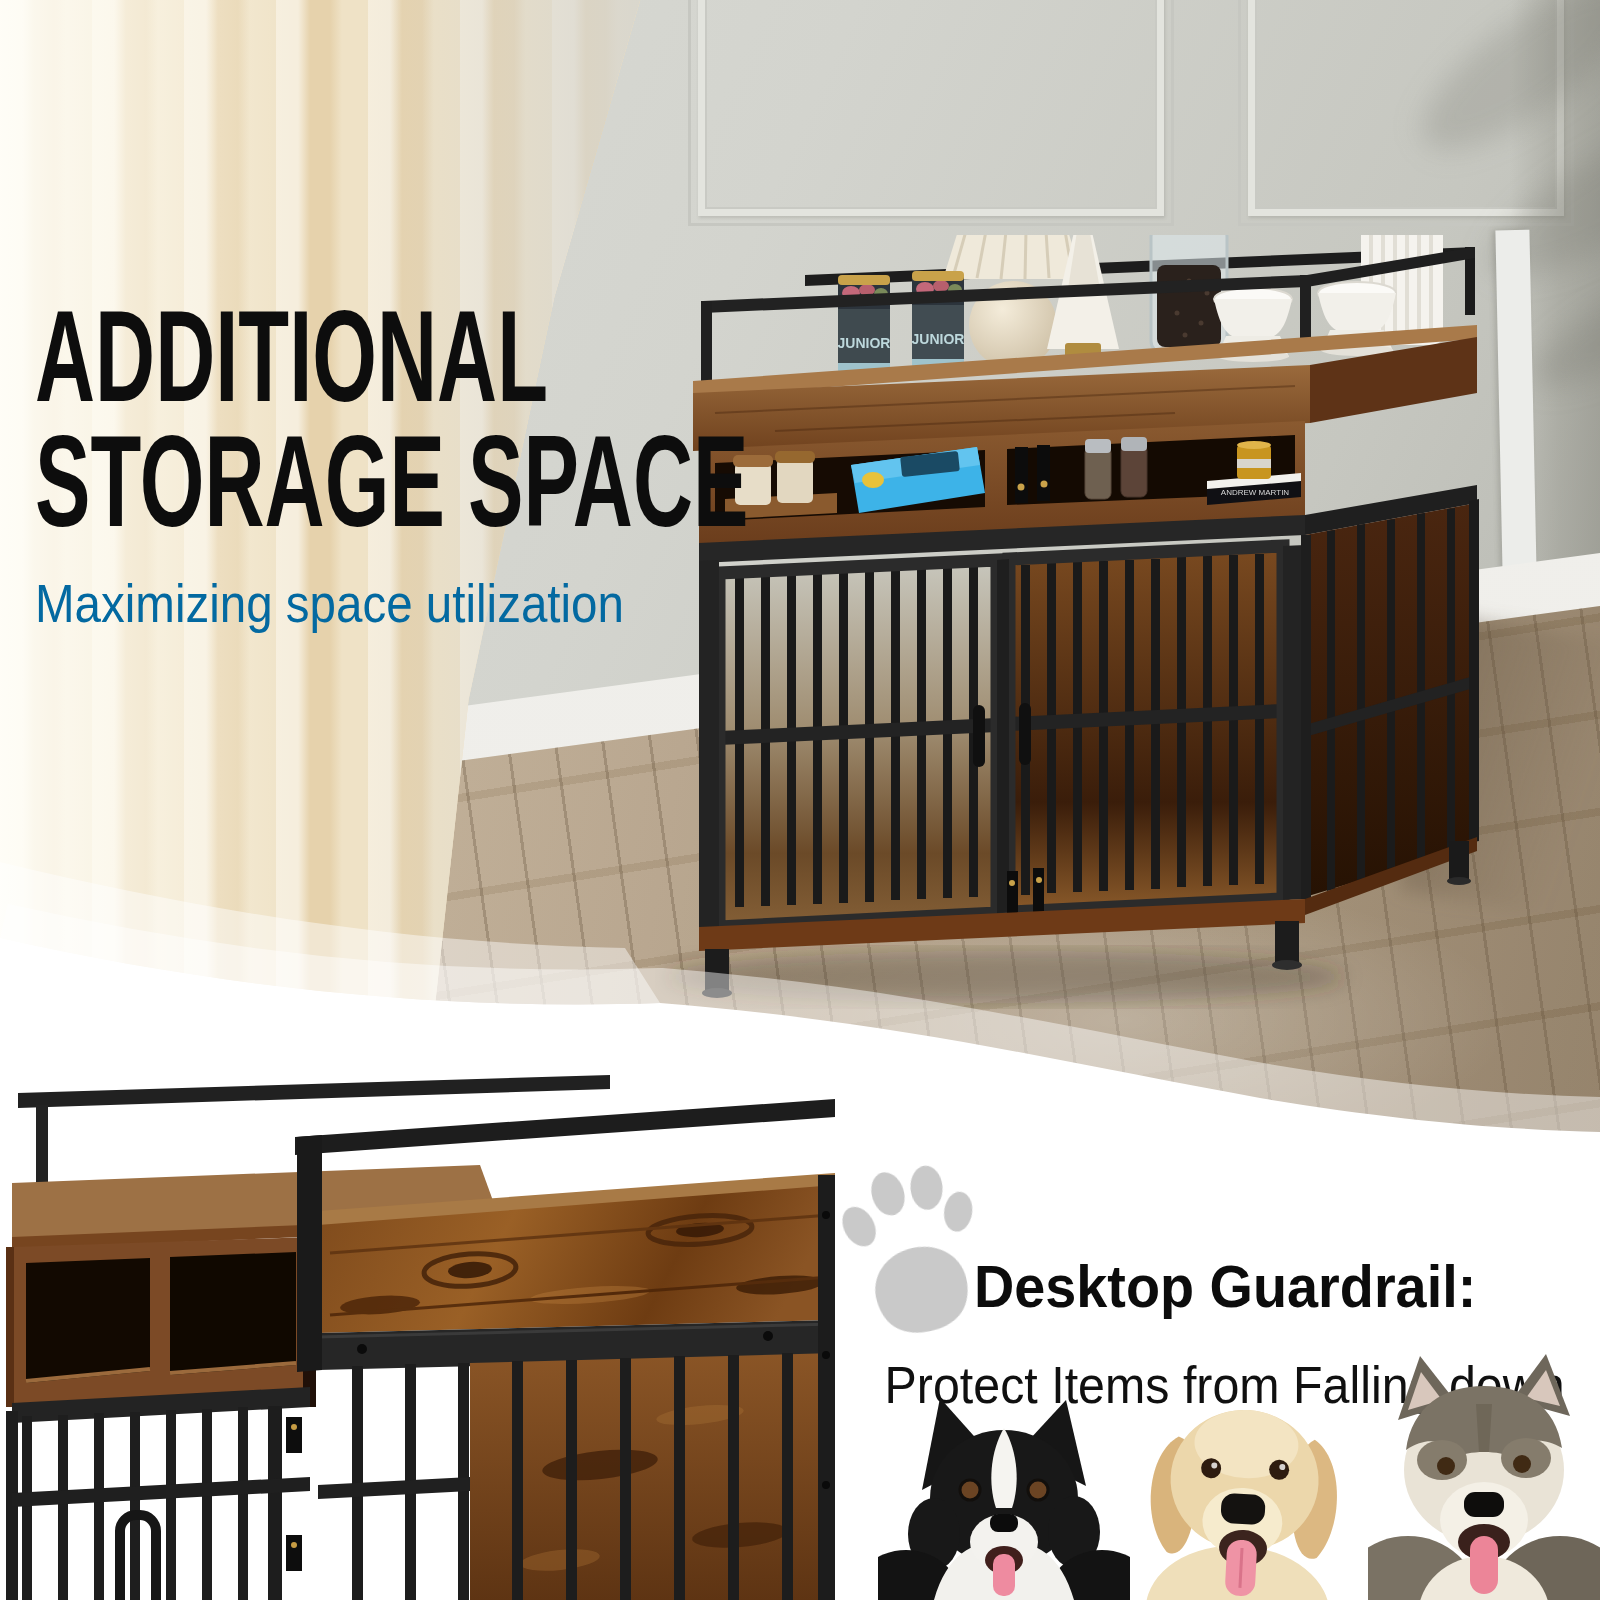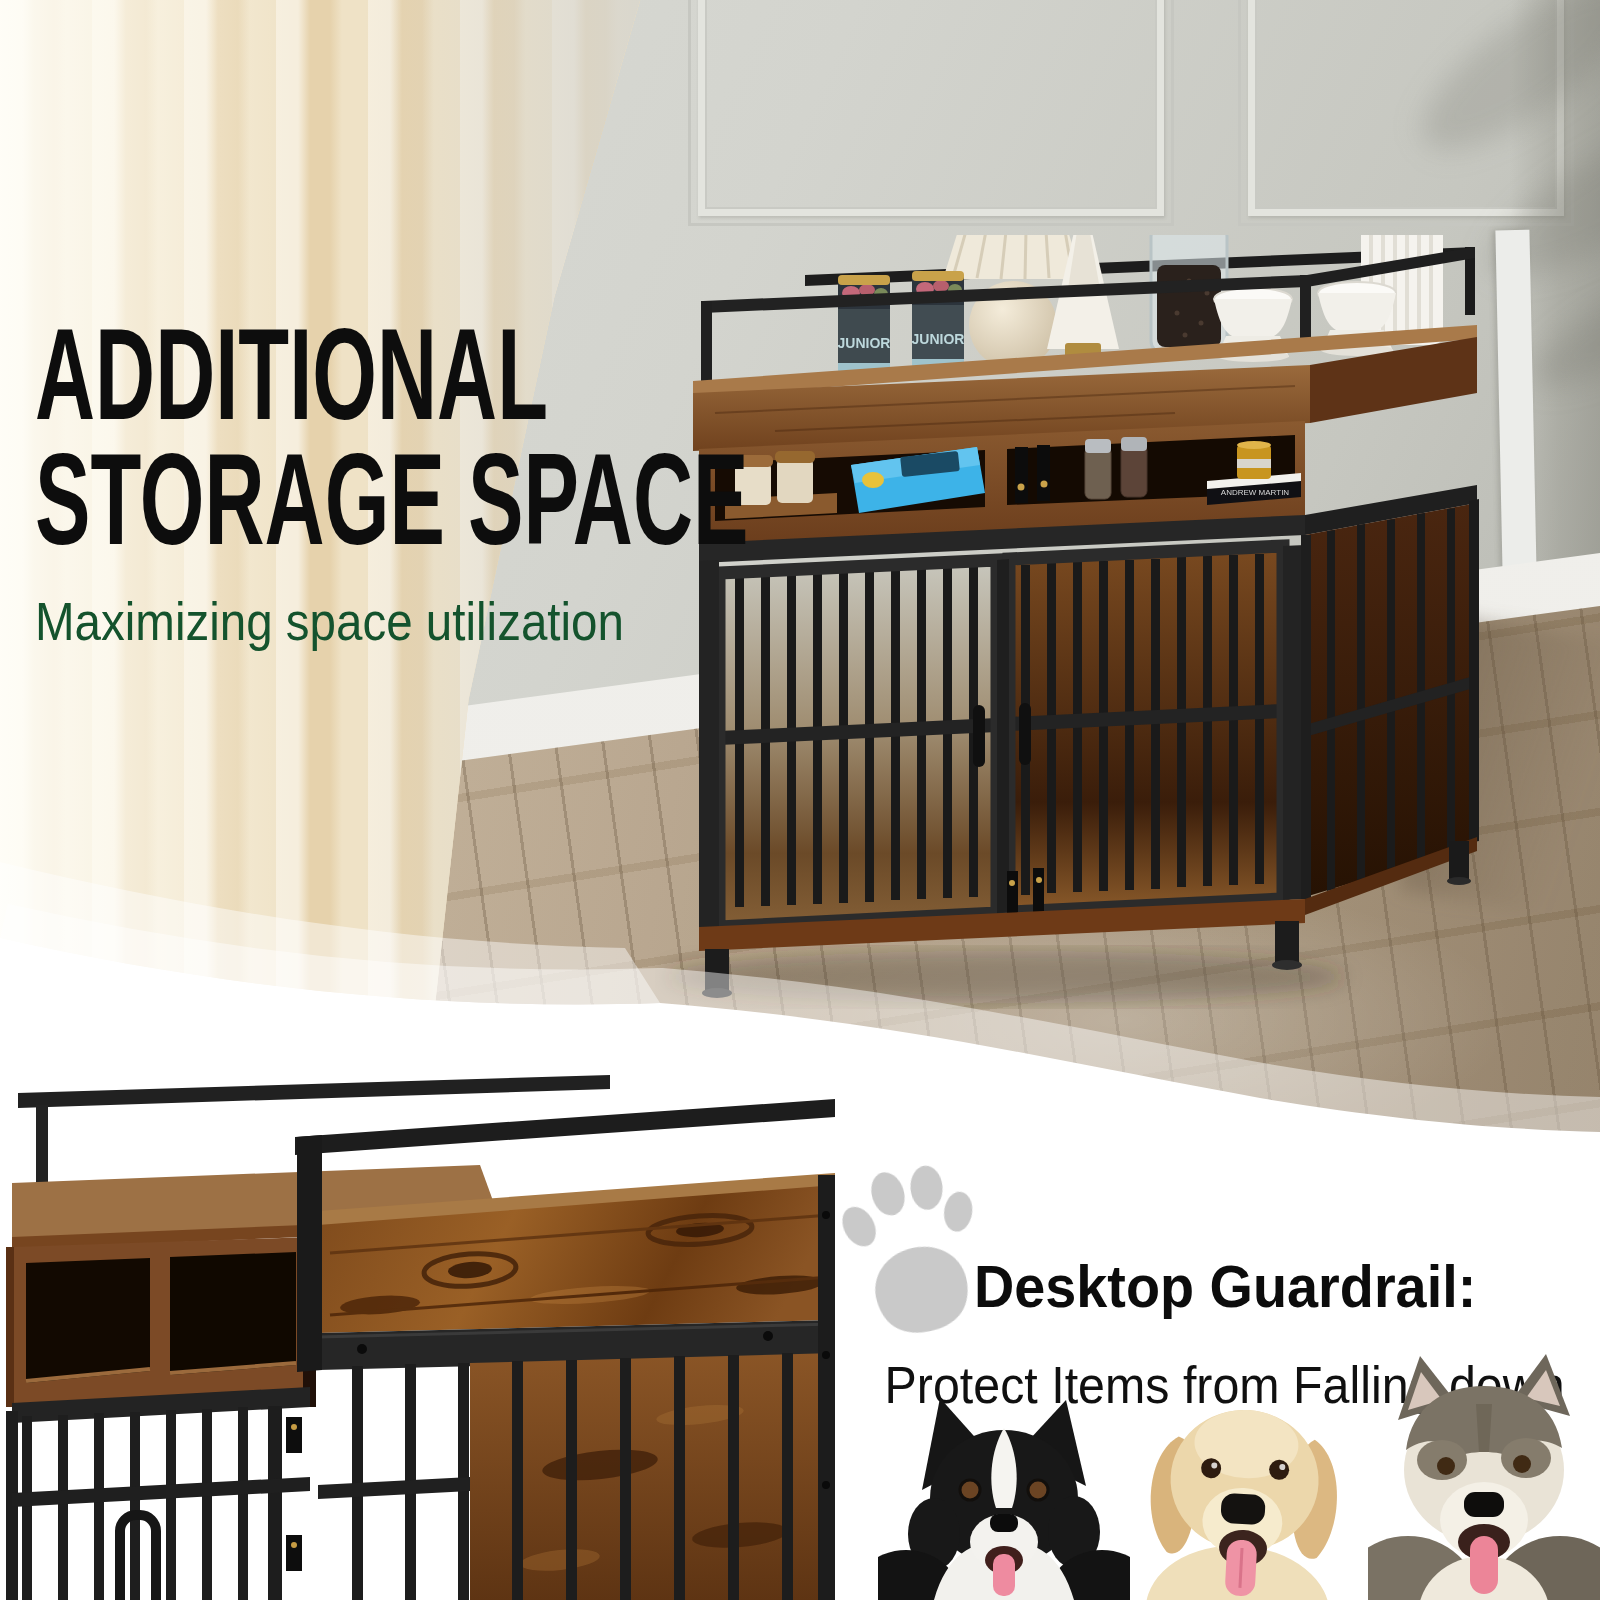--- a/index.html
+++ b/index.html
@@ -48,7 +48,7 @@
         background:linear-gradient(90deg,rgba(255,252,244,0) 55%,rgba(214,213,206,.85) 96%);}
 
   
-  .headline{position:absolute;left:35px;top:312px;z-index:4;color:#0d0d0d;}
+  .headline{position:absolute;left:35px;top:294px;z-index:4;color:#0d0d0d;}
   .headline h1{margin:0;font-size:130px;line-height:0.96;font-weight:bold;letter-spacing:0;}
   .condense{display:inline-block;transform:scaleX(0.64);transform-origin:left center;white-space:nowrap;}
   .sub{margin:28px 0 0 0;font-size:54px;font-weight:400;color:#14532d;}

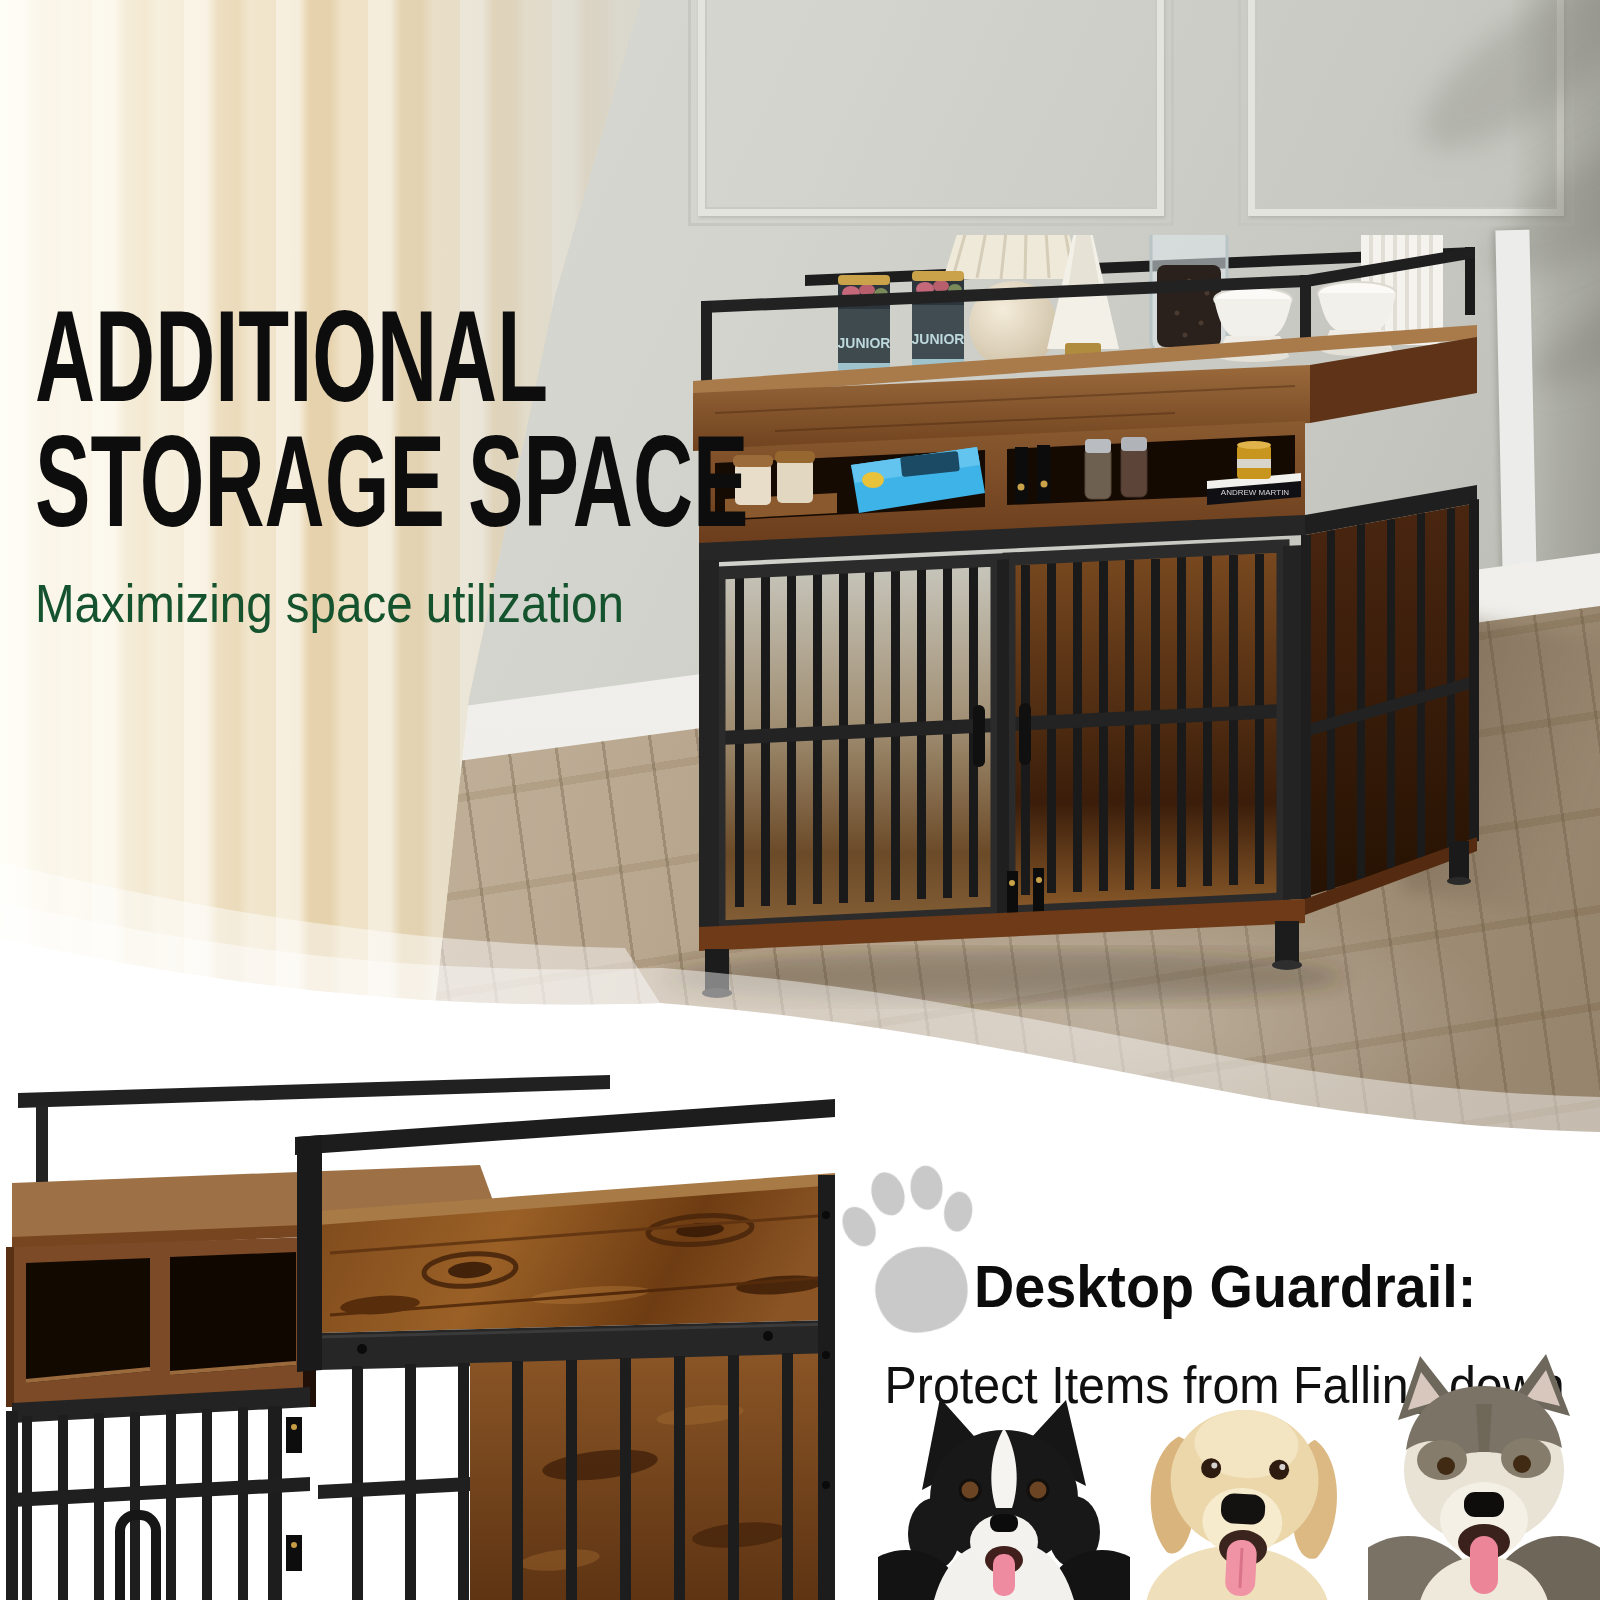--- a/index.html
+++ b/index.html
@@ -51,7 +51,7 @@
   .headline{position:absolute;left:35px;top:294px;z-index:4;color:#0d0d0d;}
   .headline h1{margin:0;font-size:130px;line-height:0.96;font-weight:bold;letter-spacing:0;}
   .condense{display:inline-block;transform:scaleX(0.64);transform-origin:left center;white-space:nowrap;}
-  .sub{margin:28px 0 0 0;font-size:54px;font-weight:400;color:#14532d;}
+  .sub{margin:28px 0 0 0;font-size:54px;font-weight:400;color:#0369a1;}
   .condense-sub{display:inline-block;transform:scaleX(0.88);transform-origin:left center;white-space:nowrap;}
 
   .crate-svg{position:absolute;left:655px;top:235px;z-index:2;}

